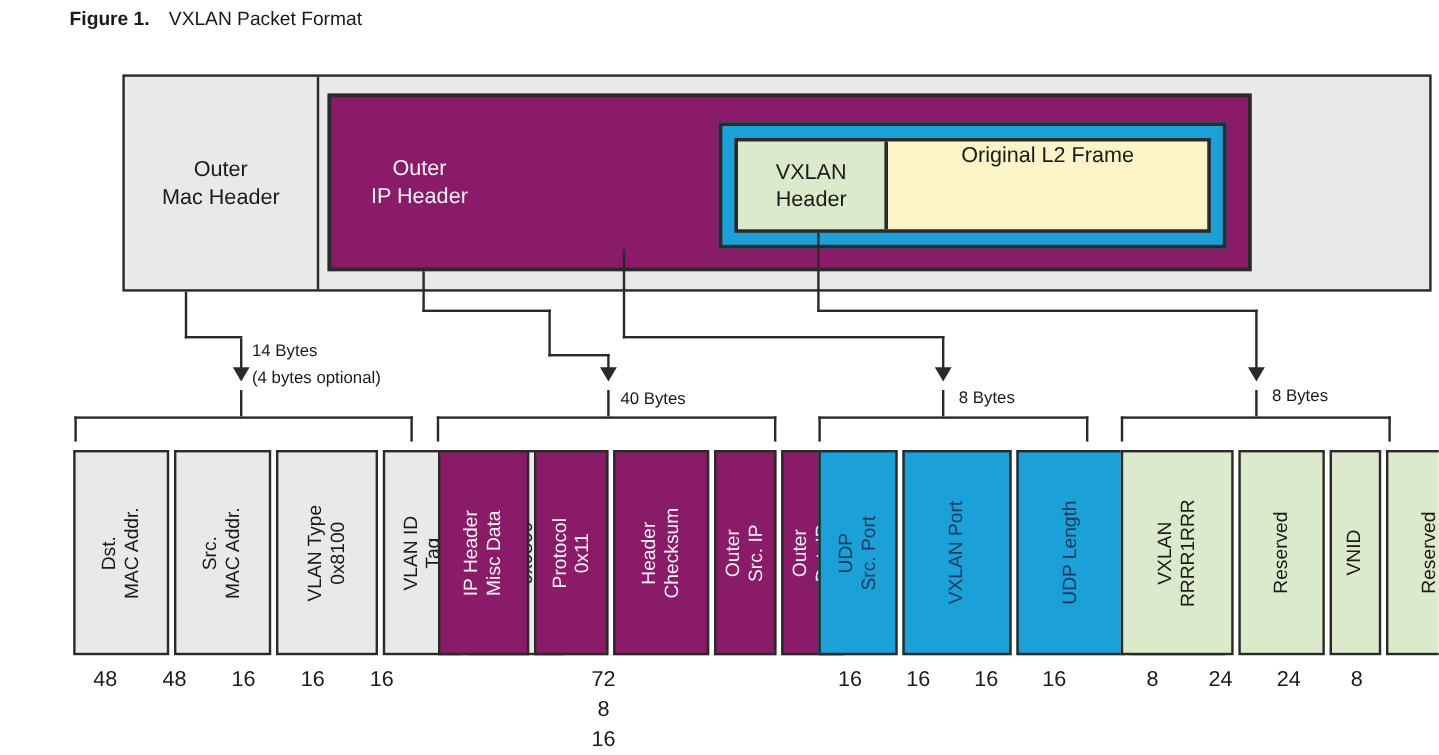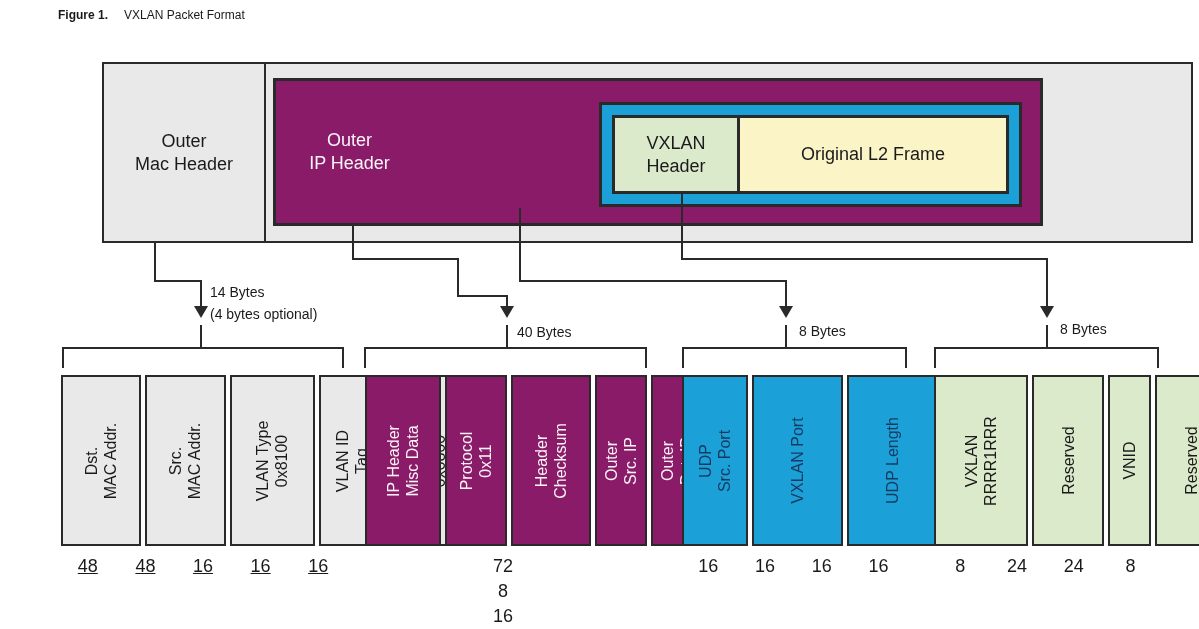--- a/index.html
+++ b/index.html
@@ -7,7 +7,7 @@
     font-family:"Liberation Sans", sans-serif;color:var(--dark_text,#1a1a1a);overflow:hidden;}
 
   
-  .fig-title{position:absolute;left:58px;top:8px;font-size:12px;white-space:nowrap;}
+  .fig-title{position:absolute;left:58px;top:8px;font-size:16px;white-space:nowrap;}
   .fig-title .lab{font-weight:bold;margin-right:16px;}
 
   

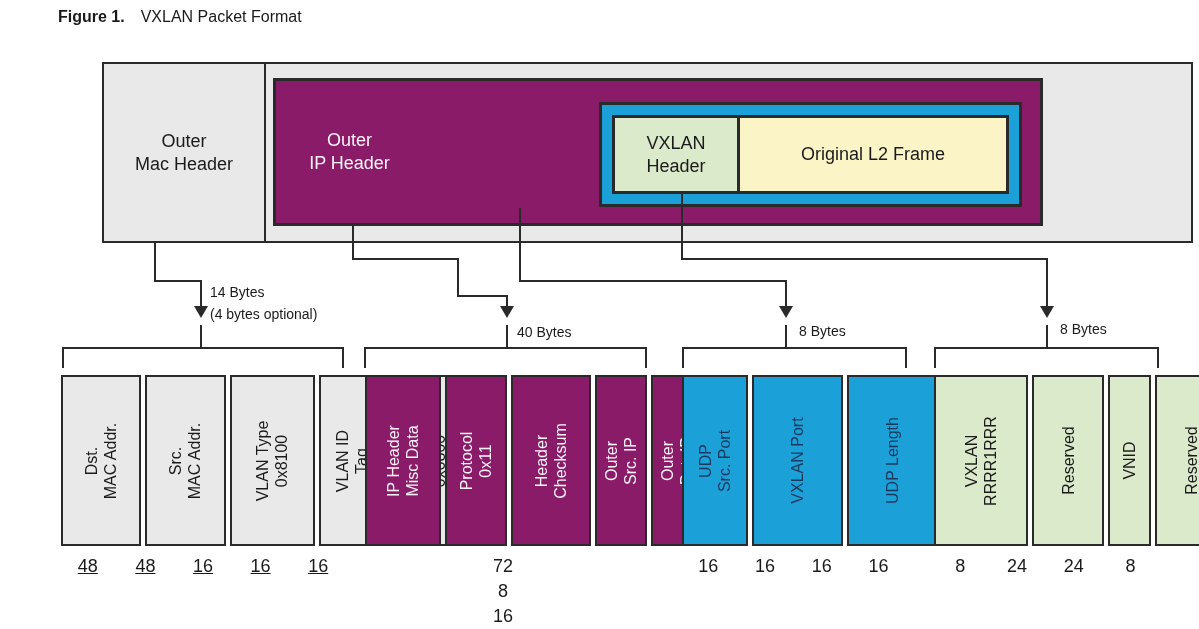--- a/index.html
+++ b/index.html
@@ -32,7 +32,7 @@
   .vxlan-box{width:122px;border-right:3px solid var(--line,#2A2A2A);background:var(--green,#DCEACC);
     display:flex;align-items:center;justify-content:center;}
   .l2-box{flex:1;background:var(--yellow,#FAF4C6);
-    display:flex;align-items:center;justify-content:center;}
+    display:flex;justify-content:center;}
 
   
   .line{position:absolute;background:var(--line,#2A2A2A);}

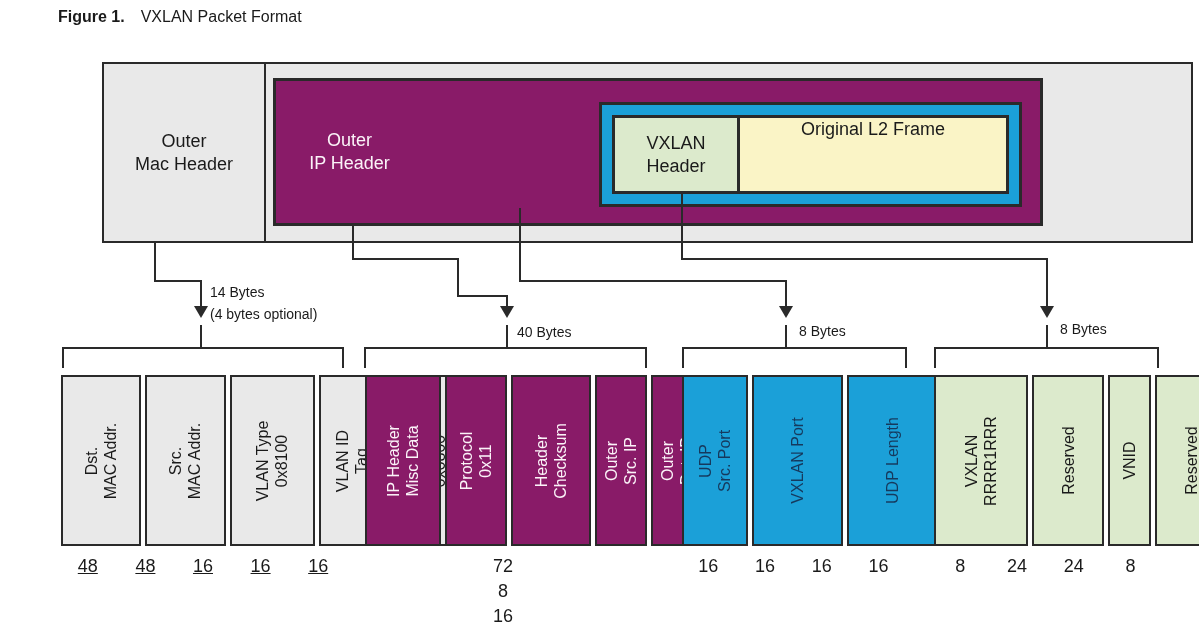--- a/index.html
+++ b/index.html
@@ -151,7 +151,7 @@
 0x0800</span>
       </div>
   </div>
-  <div class="bits-row" style="left:61px;width:284px;text-decoration:underline;">
+  <div class="bits-row" style="left:61px;width:284px;">
     <span>48</span>
     <span>48</span>
     <span>16</span>

